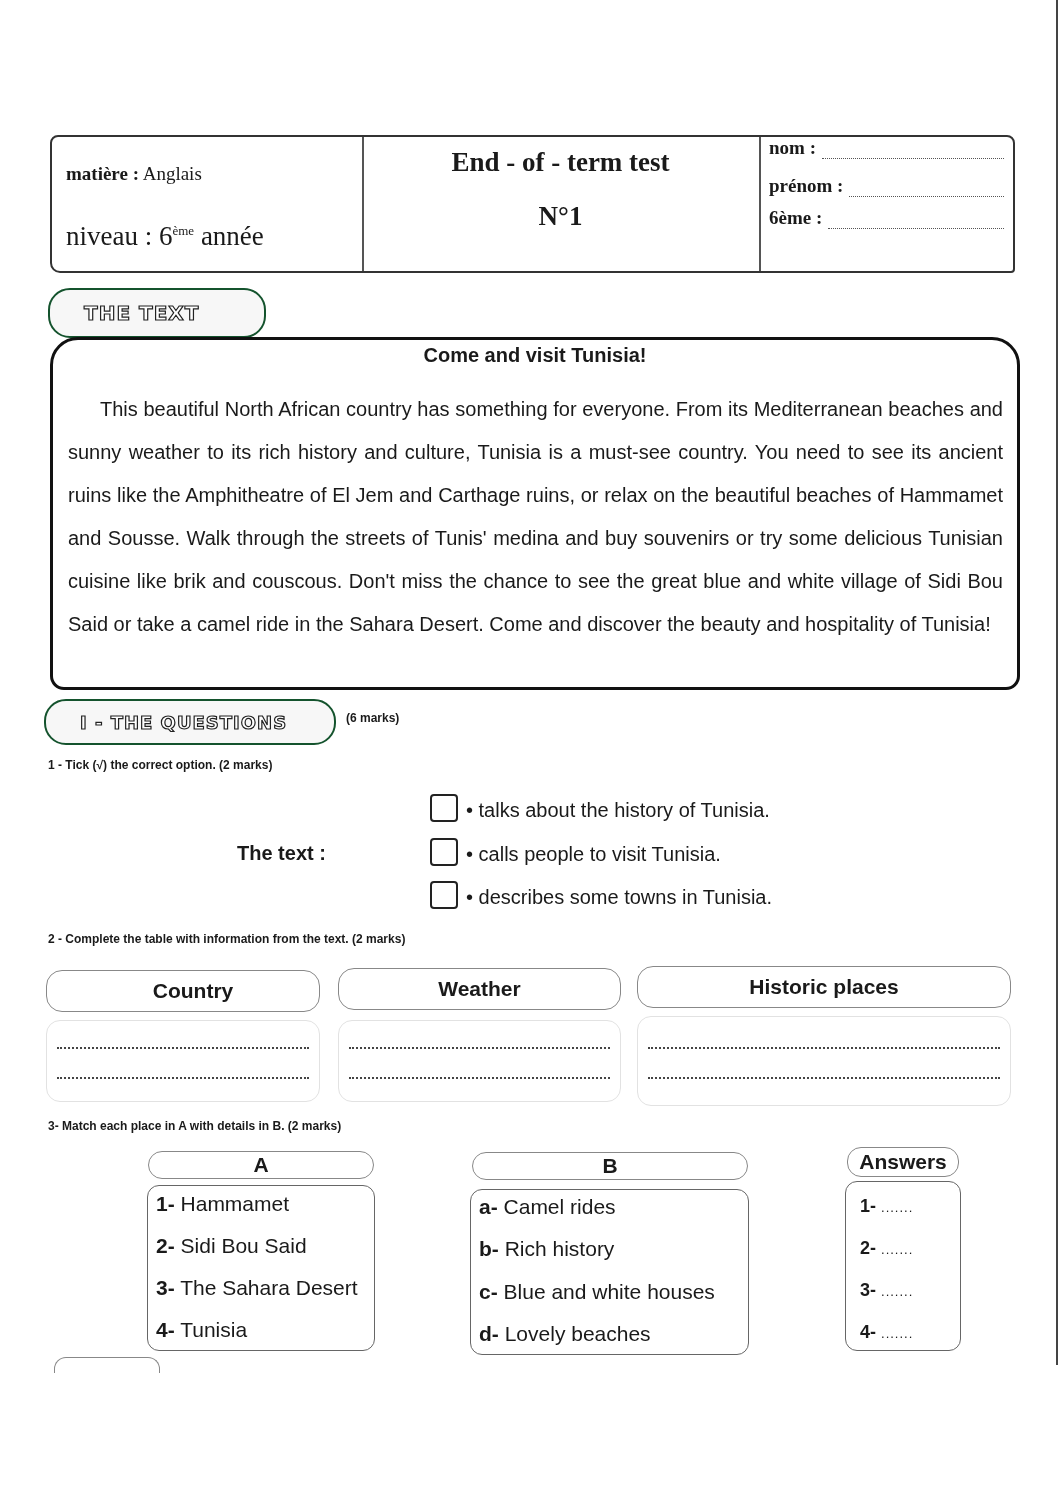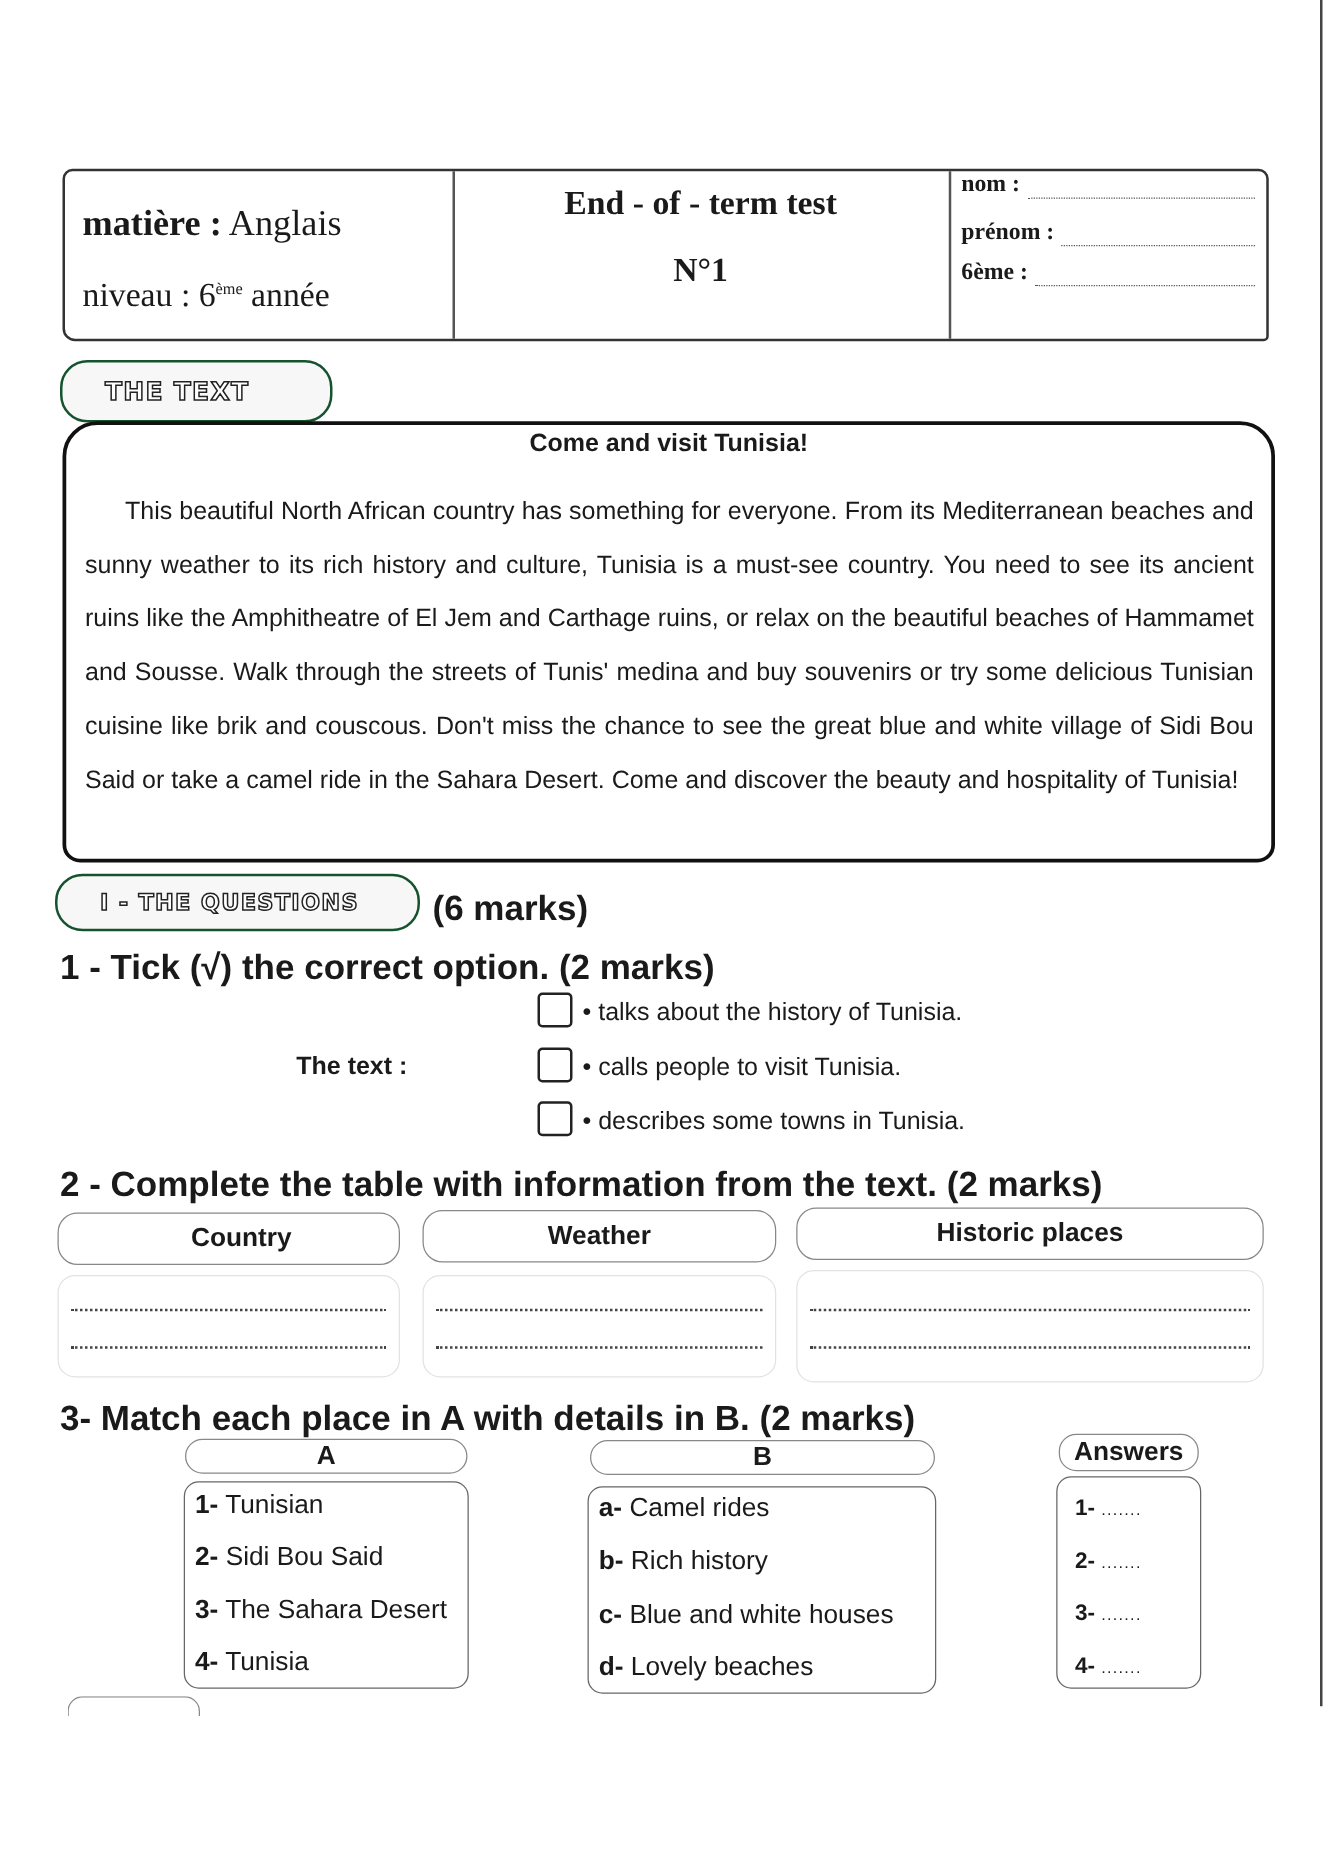--- a/index.html
+++ b/index.html
@@ -12,7 +12,7 @@
   #header .col1 { position:absolute; left:0; top:0; width:310px; height:100%; border-right:2px solid #555; }
   #header .col2 { position:absolute; left:310px; top:0; width:397px; height:100%; border-right:2px solid #555; }
   #header .col3 { position:absolute; left:707px; top:0; right:0; height:100%; }
-  .subject { position:absolute; left:14px; top:26px; font-size:29px; }
+  .subject { position:absolute; left:14px; top:26px; font-size:19px; }
   .level { position:absolute; left:14px; top:84px; font-size:27px; }
   .level sup { font-size:13px; vertical-align:super; }
   .test-title { position:absolute; left:0; right:0; top:10px; text-align:center; font-size:27px; font-weight:bold; }

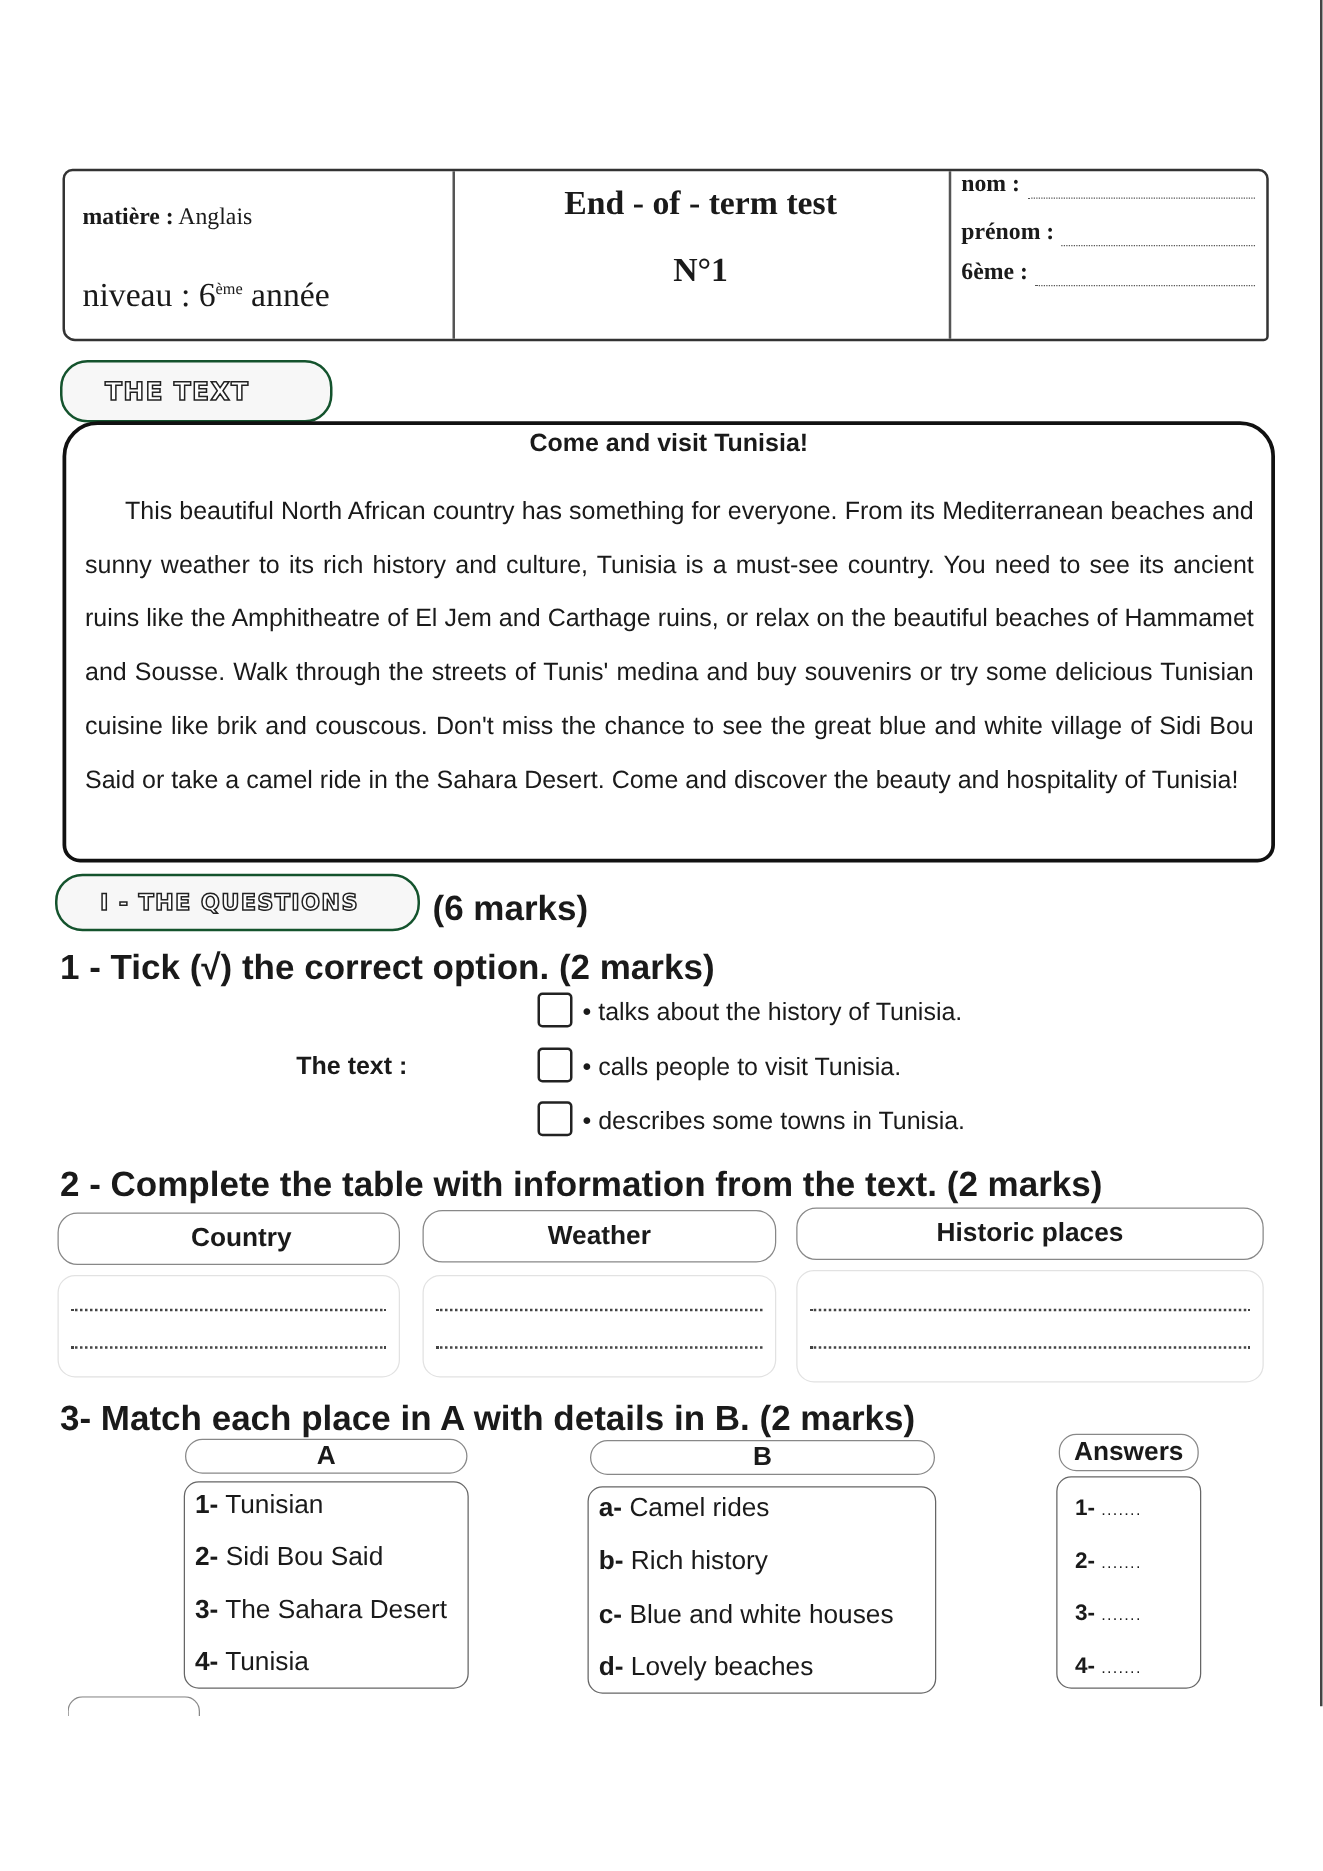--- a/index.html
+++ b/index.html
@@ -30,7 +30,7 @@
   .text-body { position:absolute; left:15px; right:14px; top:48px; font-size:20px; line-height:43px; text-align:justify; }
   .text-body p { margin:0; text-indent:32px; }
 
-  .q-heading { font-weight:bold; font-size:28px; }
+  .q-heading { font-weight:bold; font-size:12px; }
 
   .option { position:absolute; left:430px; display:flex; align-items:flex-end; font-size:20px; }
   .checkbox { width:28px; height:28px; border:2px solid #222; border-radius:4px; box-sizing:border-box; margin-right:8px; background:#fff; }

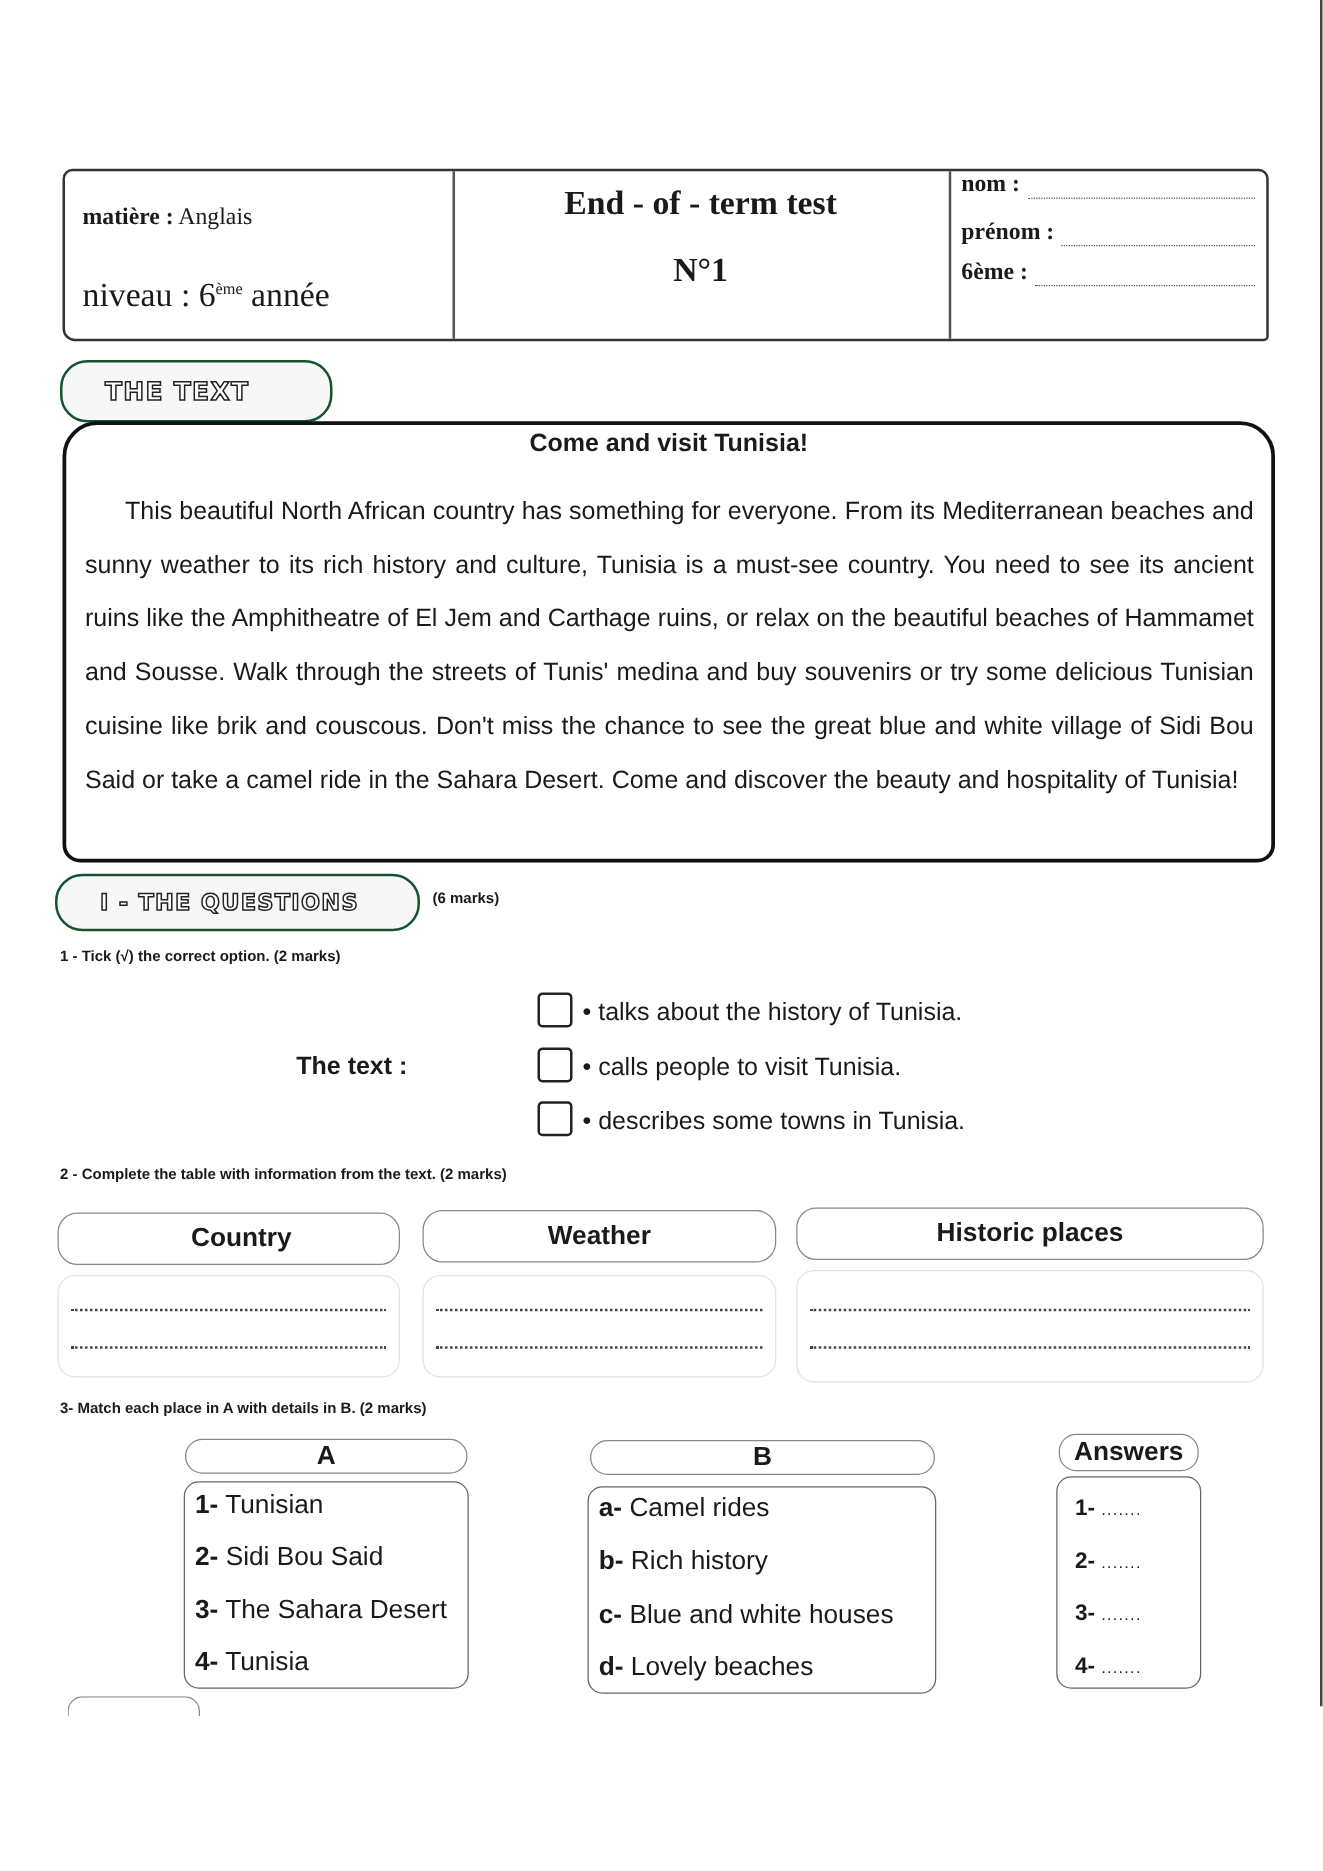--- a/index.html
+++ b/index.html
@@ -140,7 +140,7 @@
 <div class="match-head" style="left:847px; top:1147px; width:112px; height:30px;">Answers</div>
 
 <div class="match-box" style="left:147px; top:1185px; width:228px; height:166px;">
-  <div class="match-item" style="top:6px;"><b>1-</b> <span>Tunisian</span></div>
+  <div class="match-item" style="top:6px;"><b>1-</b> <span>Hammamet</span></div>
   <div class="match-item" style="top:48px;"><b>2-</b> <span>Sidi Bou Said</span></div>
   <div class="match-item" style="top:90px;"><b>3-</b> <span>The Sahara Desert</span></div>
   <div class="match-item" style="top:132px;"><b>4-</b> <span>Tunisia</span></div>

